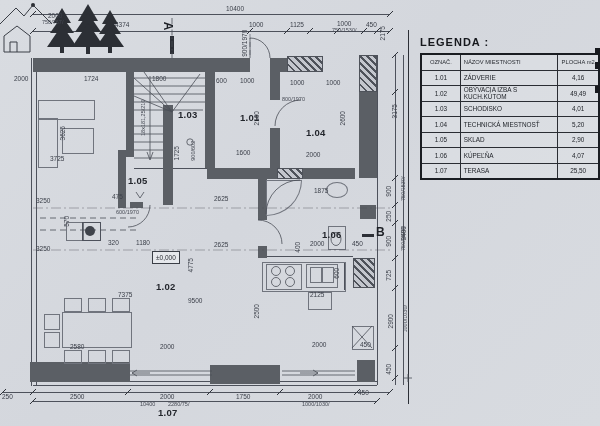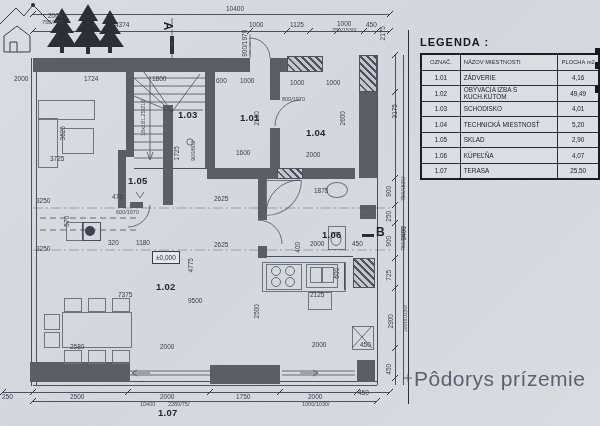--- a/index.html
+++ b/index.html
@@ -331,7 +331,6 @@
   <div class="edgemark" style="left:595px;top:62px;width:5px;height:7px;"></div>
   <div class="edgemark" style="left:595px;top:86px;width:5px;height:7px;"></div>
 
-  <div id="title">Pôdorys prízemie</div>
 
 </div>
 

